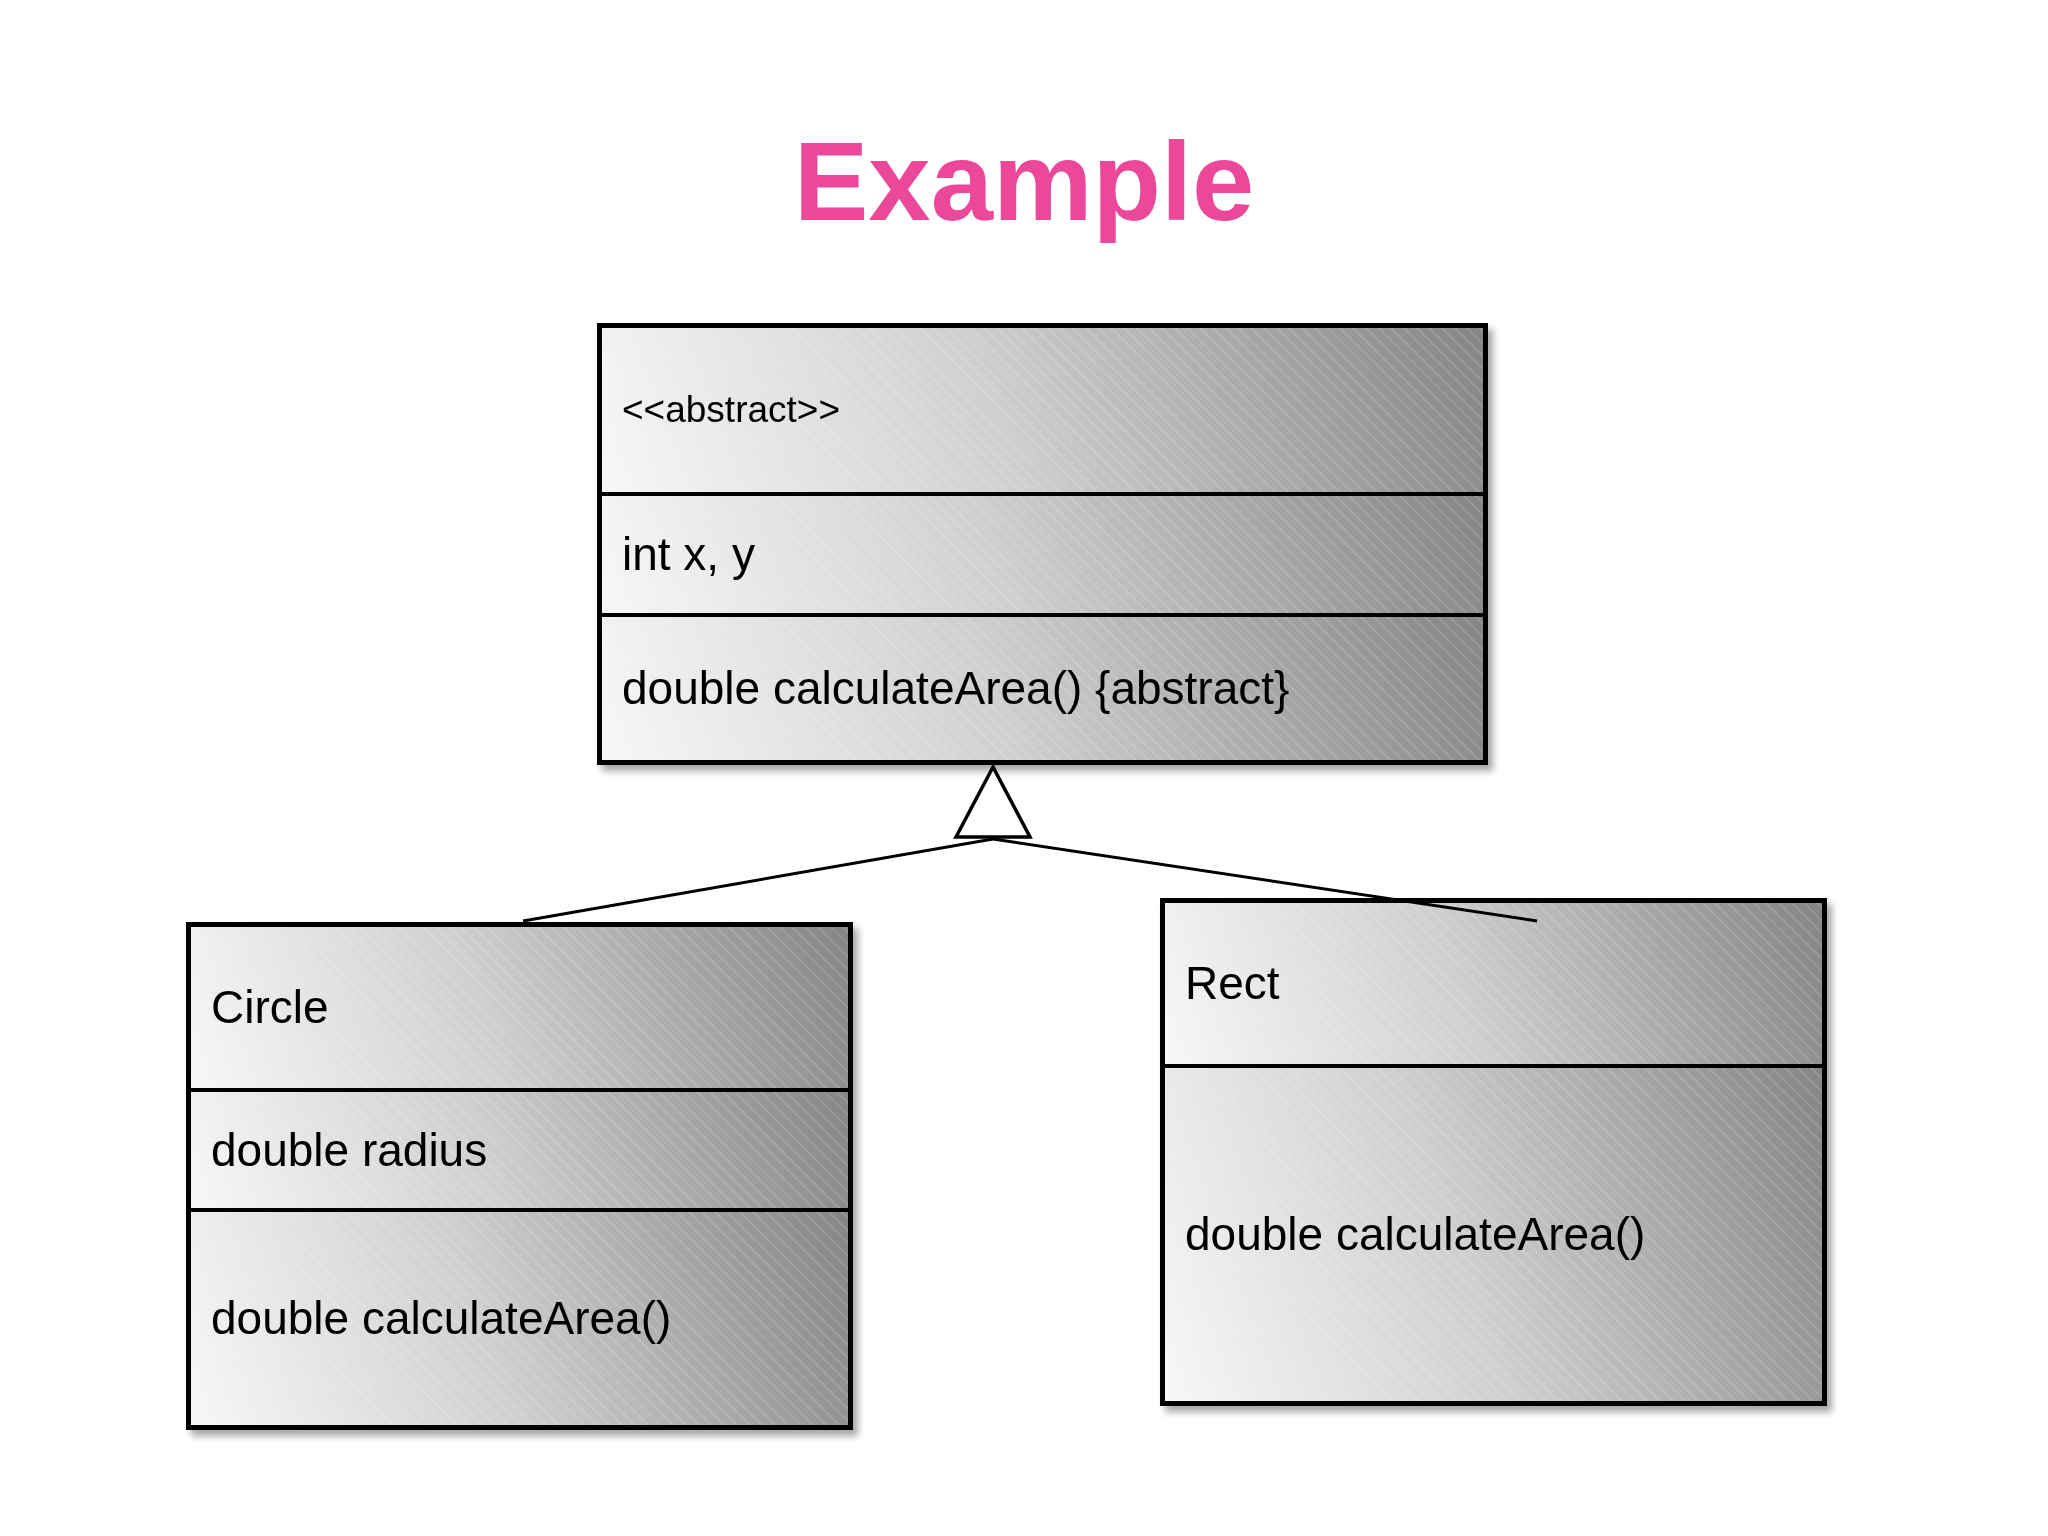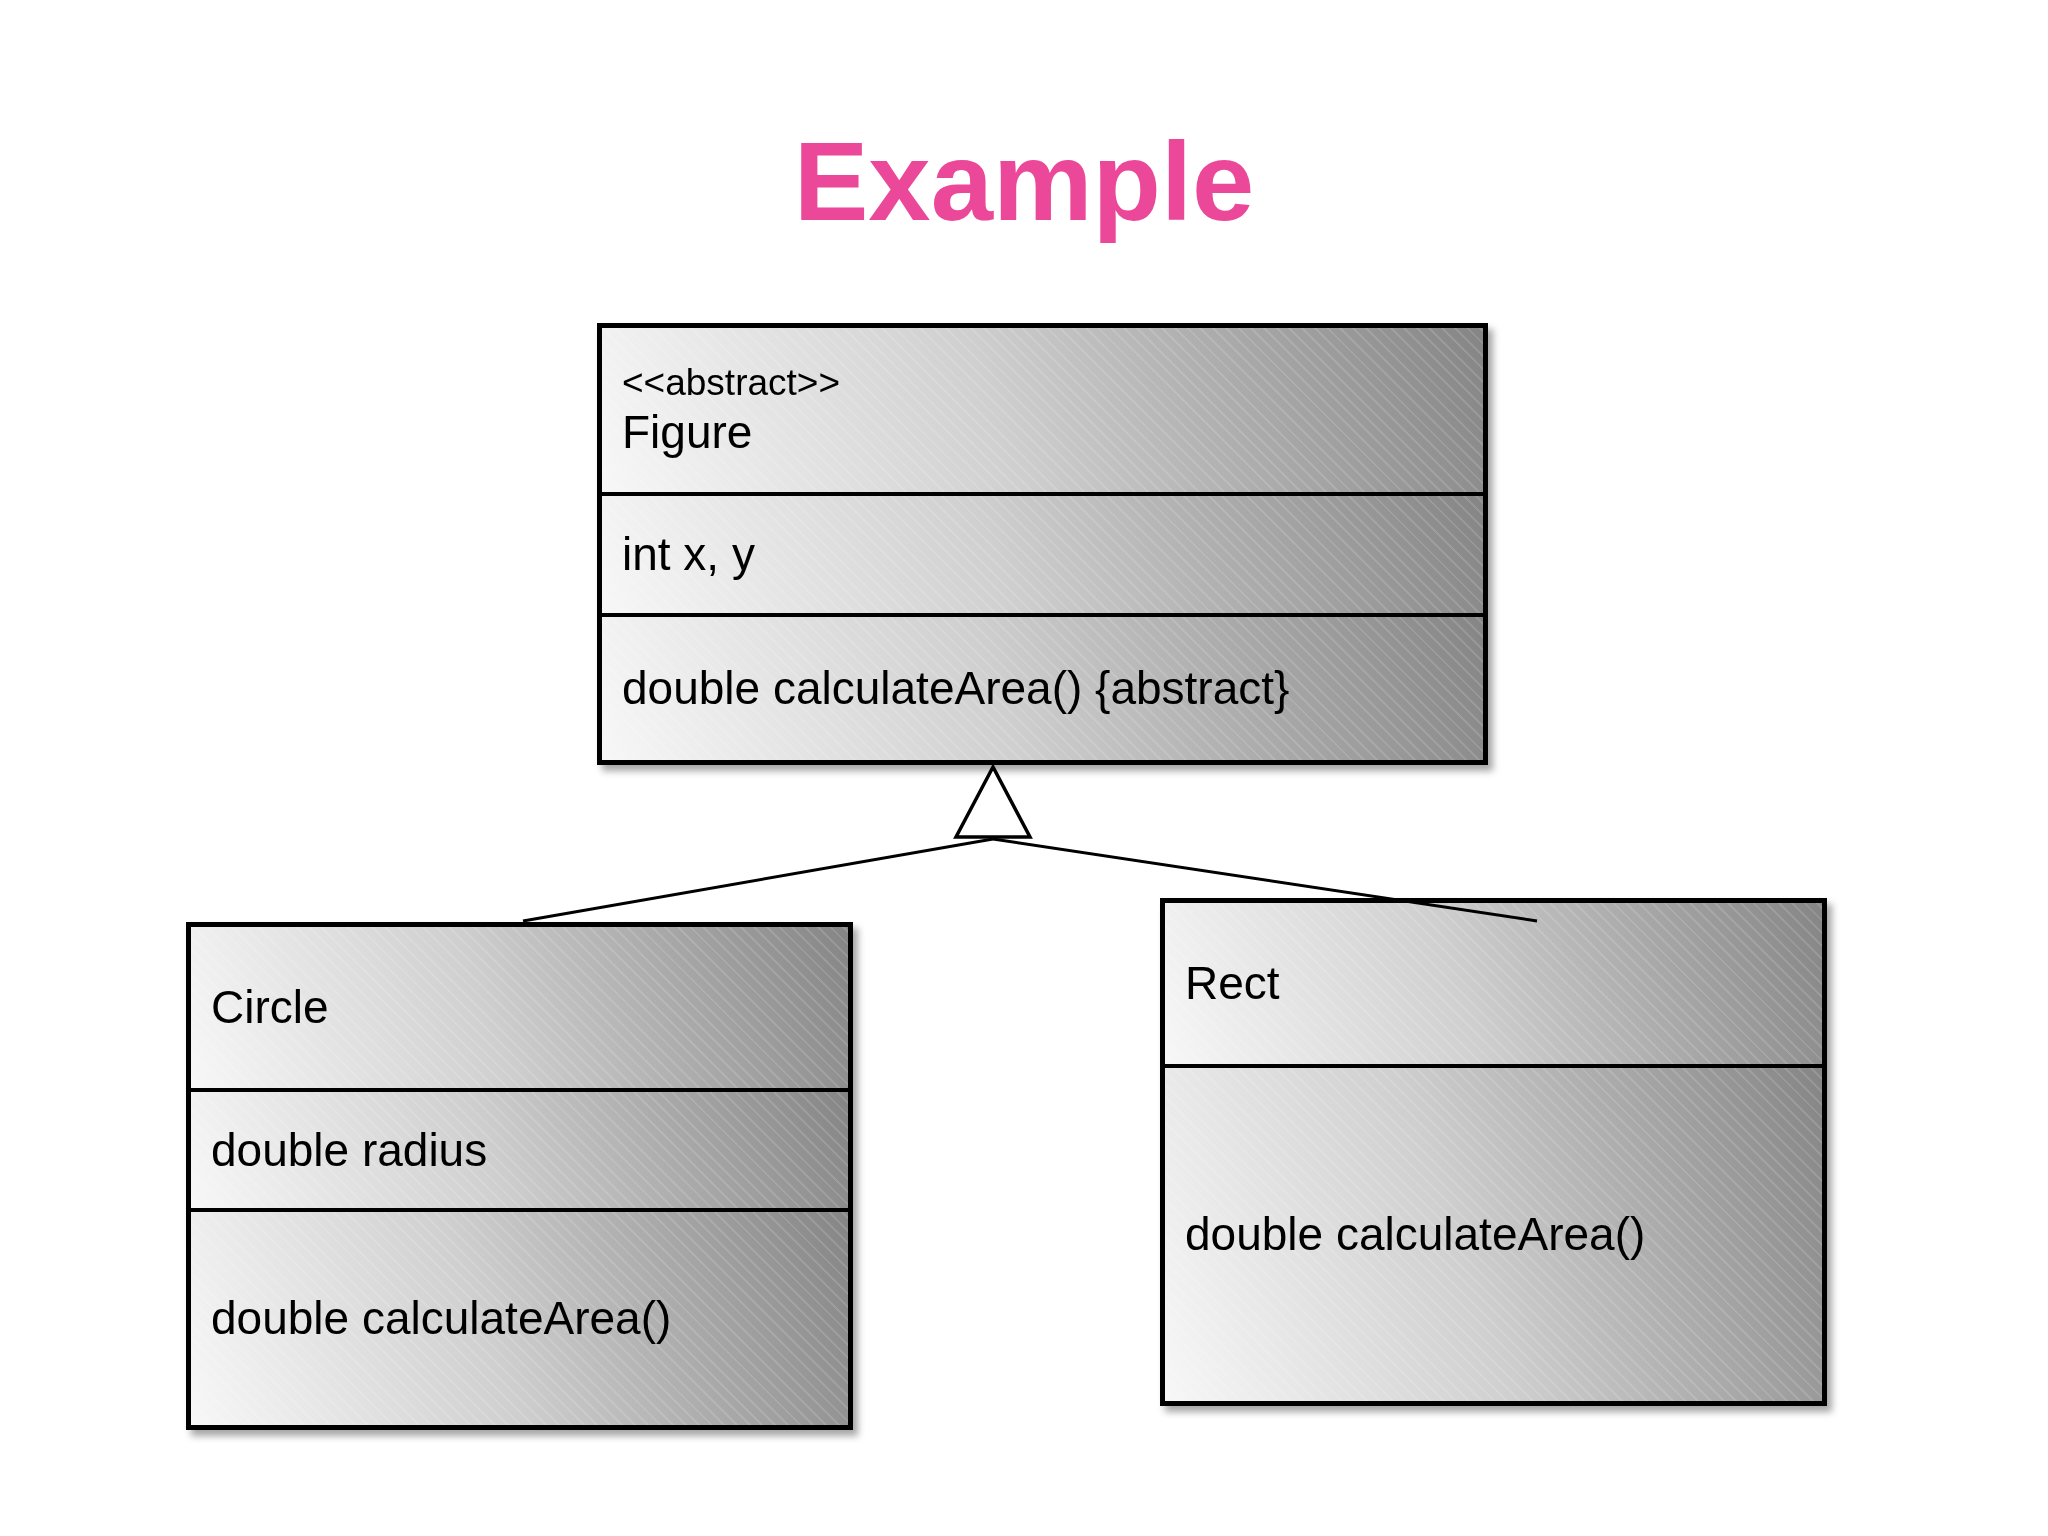--- a/index.html
+++ b/index.html
@@ -94,7 +94,6 @@
   <div class="uml-box box-figure">
     <div class="compartment header">
       <div class="stereotype">&lt;&lt;abstract&gt;&gt;</div>
-      <div class="class-name">Figure</div>
     </div>
     <div class="compartment attrs">
       <div class="member">int x, y</div>

